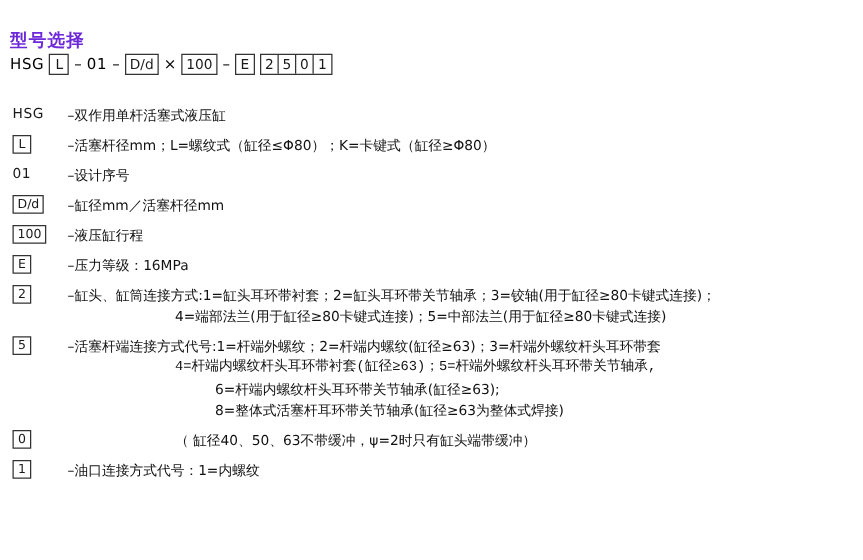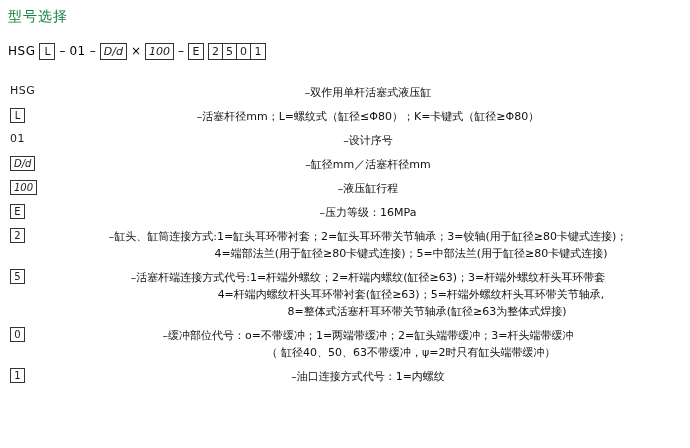--- a/index.html
+++ b/index.html
@@ -25,11 +25,11 @@
   .title {
     position: absolute;
     left: 8px;
-    top: 8px;
+    top: 24px;
     font-size: 14px;
-    font-weight: normal;
+    font-weight: bold;
     letter-spacing: 1px;
-    color: #15803d;
+    color: #6d28d9;
   }
 
   

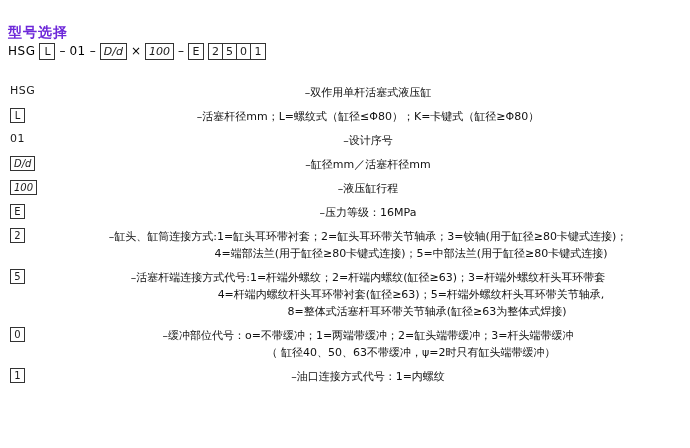--- a/index.html
+++ b/index.html
@@ -61,7 +61,7 @@
     box-sizing: border-box;
     background: #fff;
   }
-  .boxed.wide { min-width: 26px; font-style: italic; }
+  .boxed.wide { min-width: 26px; }
   .digits {
     display: inline-flex;
     border: 1px solid #333;

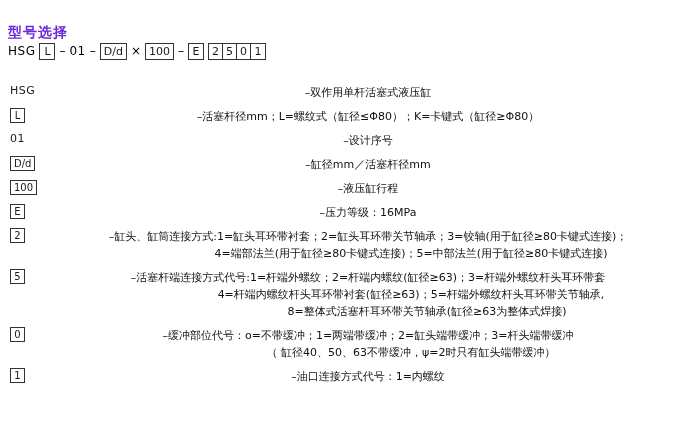--- a/index.html
+++ b/index.html
@@ -117,7 +117,6 @@
     font-size: 11px;
     line-height: 17px;
     color: #111;
-    text-align: center;
   }
   .sub {
     display: block;

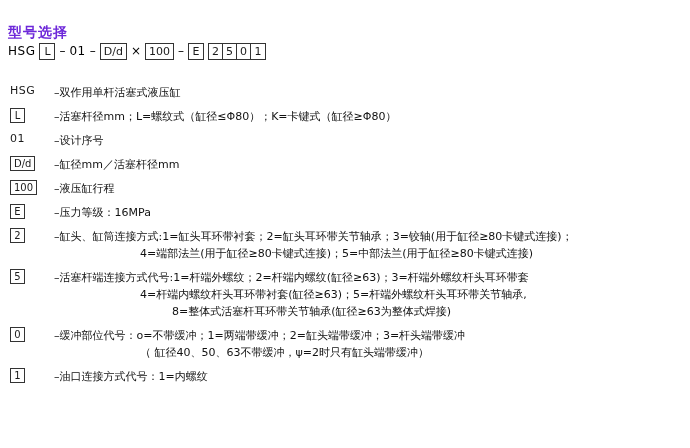--- a/index.html
+++ b/index.html
@@ -124,7 +124,7 @@
     line-height: 17px;
   }
   .indent-1 { padding-left: 86px; }
-  .indent-2 { padding-left: 86px; }
+  .indent-2 { padding-left: 86px; font-family: Liberation Mono, monospace; }
   .indent-3 { padding-left: 118px; }
 </style>
 </head>

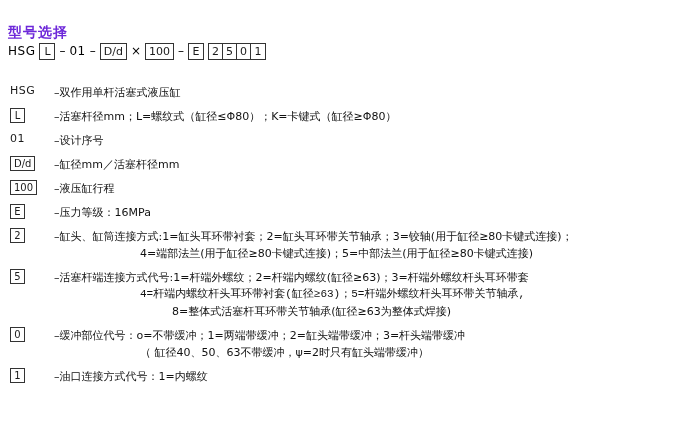--- a/index.html
+++ b/index.html
@@ -226,6 +226,7 @@
       <div class="val">
         <span class="sub">–活塞杆端连接方式代号:1=杆端外螺纹；2=杆端内螺纹(缸径≥63)；3=杆端外螺纹杆头耳环带套</span>
         <span class="sub indent-2">4=杆端内螺纹杆头耳环带衬套(缸径≥63)；5=杆端外螺纹杆头耳环带关节轴承,</span>
+        <span class="sub indent-3">6=杆端内螺纹杆头耳环带关节轴承(缸径≥63);</span>
         <span class="sub indent-3">8=整体式活塞杆耳环带关节轴承(缸径≥63为整体式焊接)</span>
       </div>
     </div>

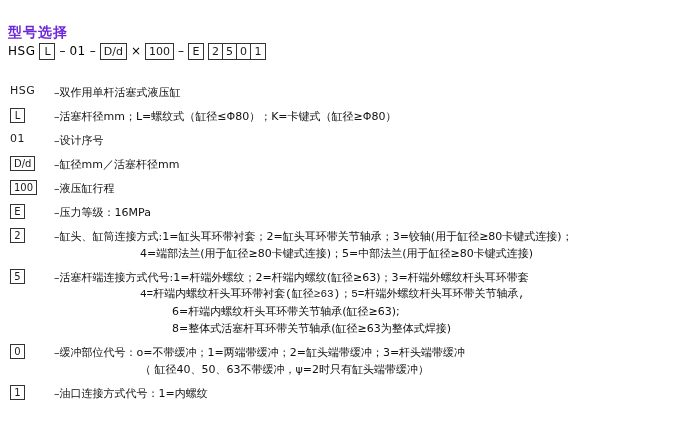--- a/index.html
+++ b/index.html
@@ -236,7 +236,6 @@
         <span class="boxed">0</span>
       </div>
       <div class="val">
-        <span class="sub">–缓冲部位代号：o=不带缓冲；1=两端带缓冲；2=缸头端带缓冲；3=杆头端带缓冲</span>
         <span class="sub indent-1">（ 缸径40、50、63不带缓冲，ψ=2时只有缸头端带缓冲）</span>
       </div>
     </div>

